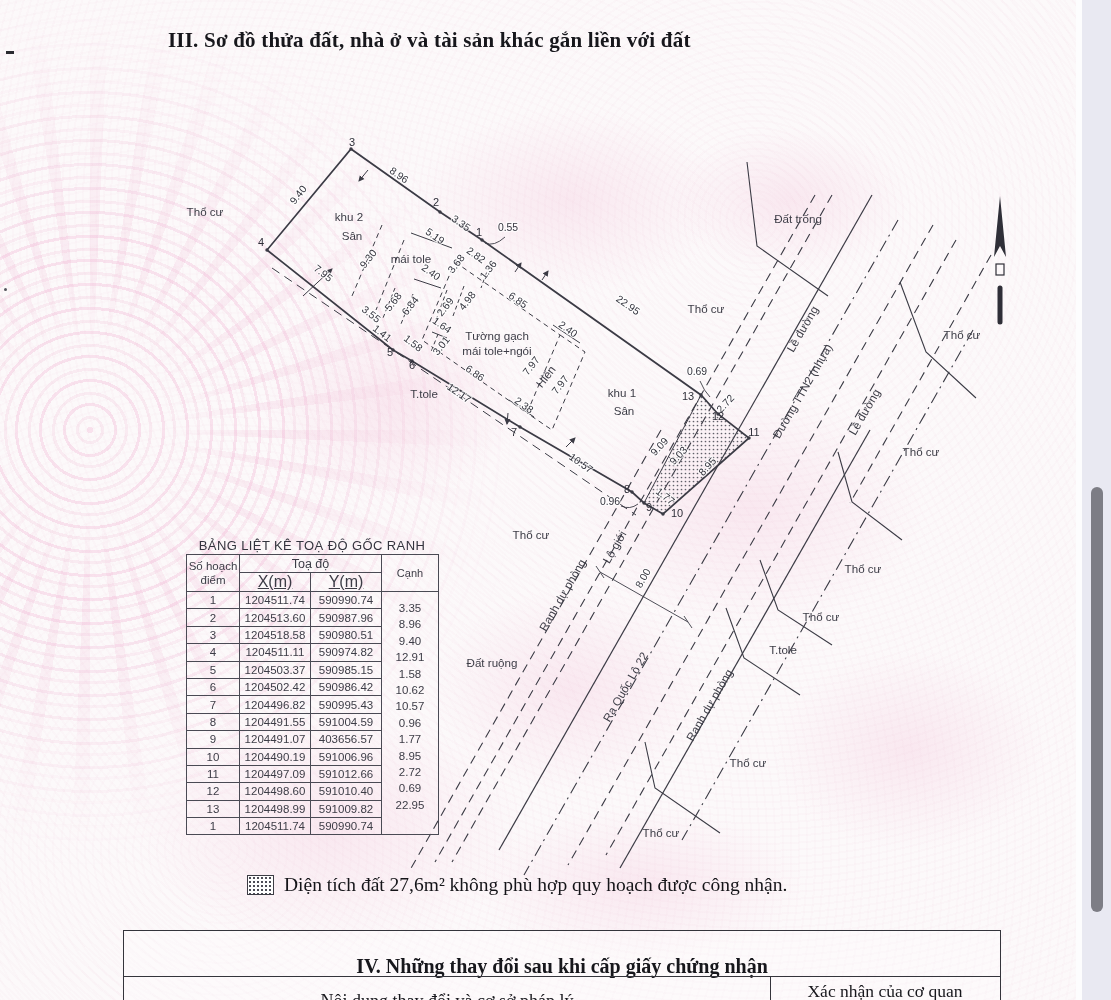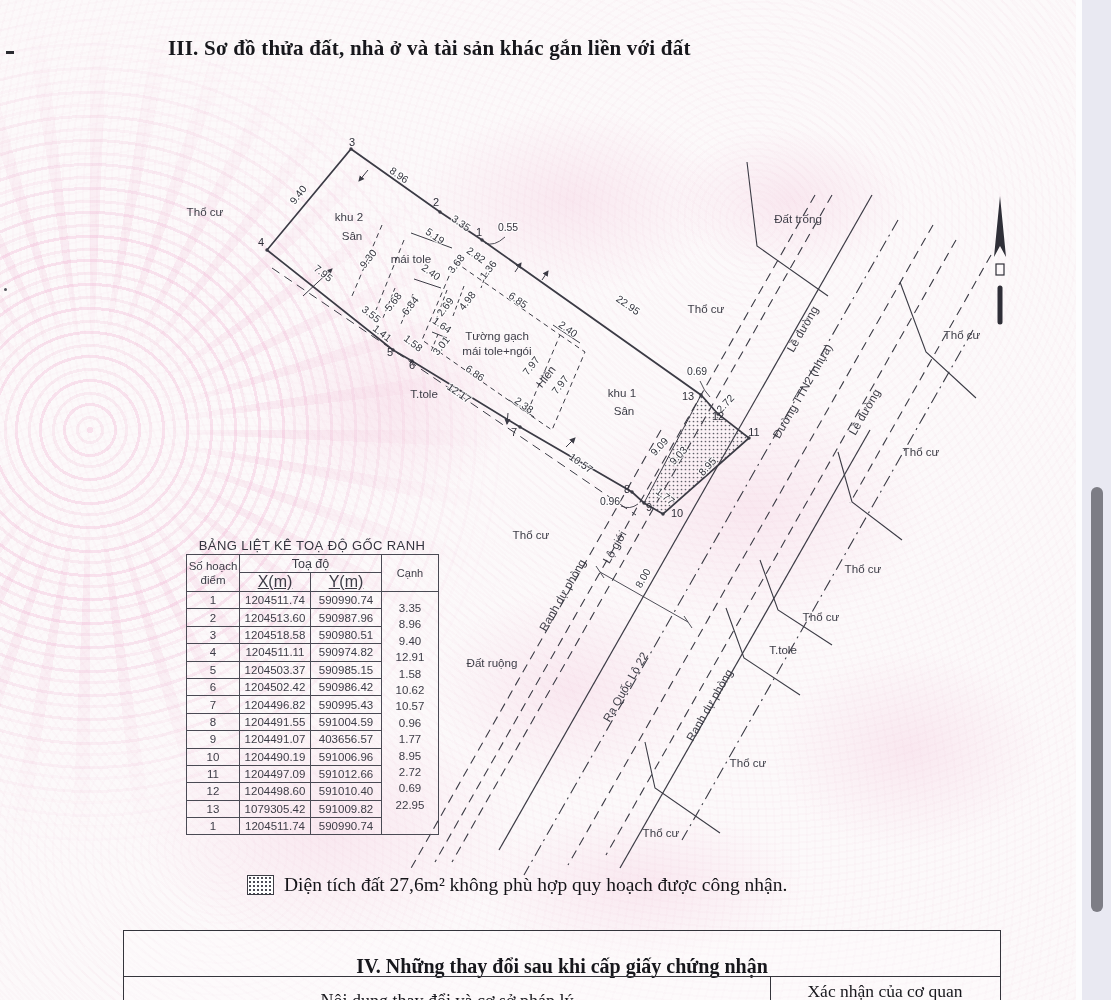--- a/index.html
+++ b/index.html
@@ -21,7 +21,7 @@
     background:repeating-radial-gradient(circle at 68% 22%,rgba(236,195,214,.07) 0 2px,rgba(255,255,255,0) 2px 7px),
                repeating-radial-gradient(circle at 20% 85%,rgba(236,195,214,.06) 0 2px,rgba(255,255,255,0) 2px 8px);}
   
-  .s3-title{position:absolute;left:168px;top:36px;font-size:21px;font-weight:bold;color:#17171c;letter-spacing:.2px;}
+  .s3-title{position:absolute;left:168px;top:28px;font-size:21px;font-weight:bold;color:#17171c;letter-spacing:.2px;}
   .legend{position:absolute;left:231px;top:874px;display:flex;align-items:center;color:#141418;padding-left:16px;}
   .legend .swatch{width:25px;height:18px;border:1.4px solid #3c3c44;margin-right:10px;
     background-image:radial-gradient(#4c4c56 .8px,transparent .95px);background-size:4px 4px;background-color:#fff;}

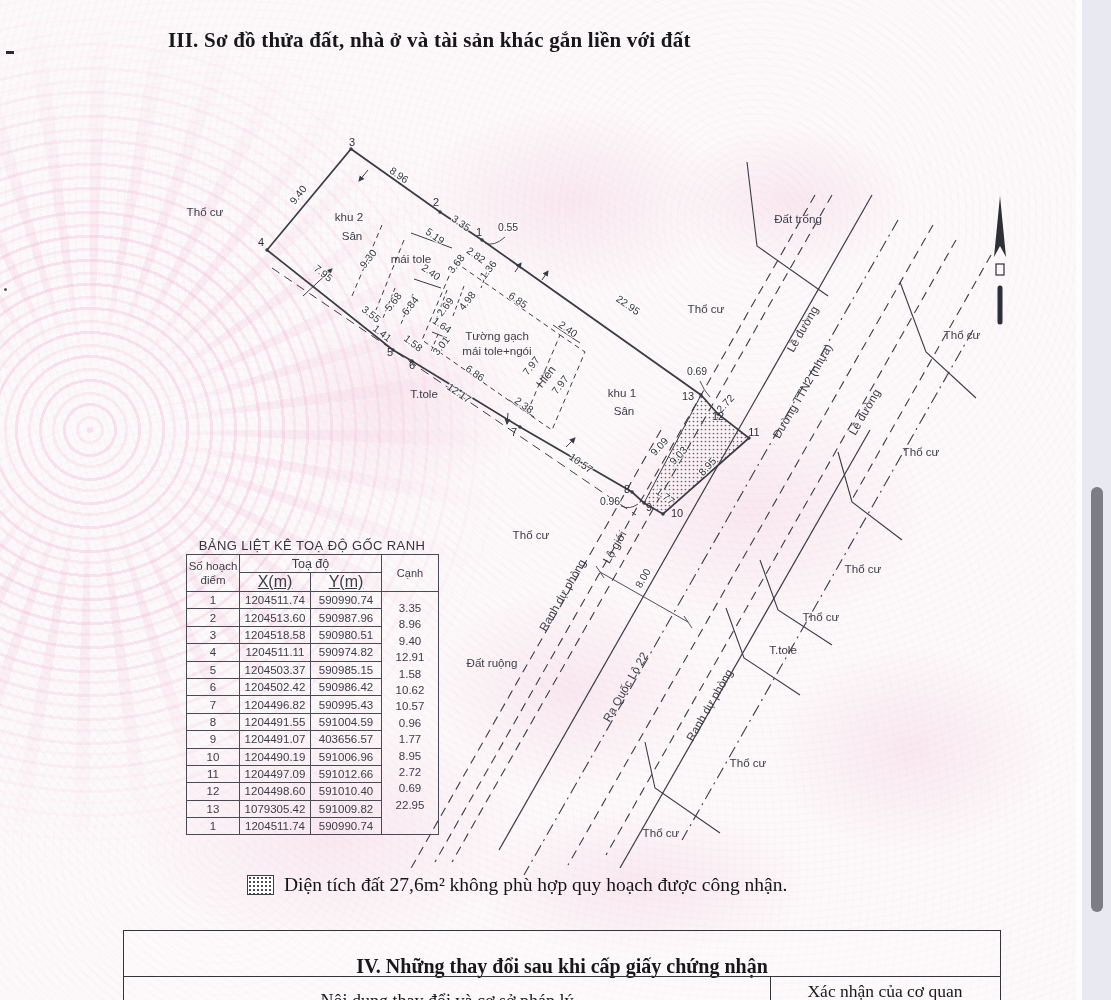--- a/index.html
+++ b/index.html
@@ -360,7 +360,7 @@
           </tr>
           <tr>
             <td class="c">13</td>
-            <td class="c">1079305.42</td>
+            <td class="c">1204498.99</td>
             <td class="c">591009.82</td>
           </tr>
           <tr>

